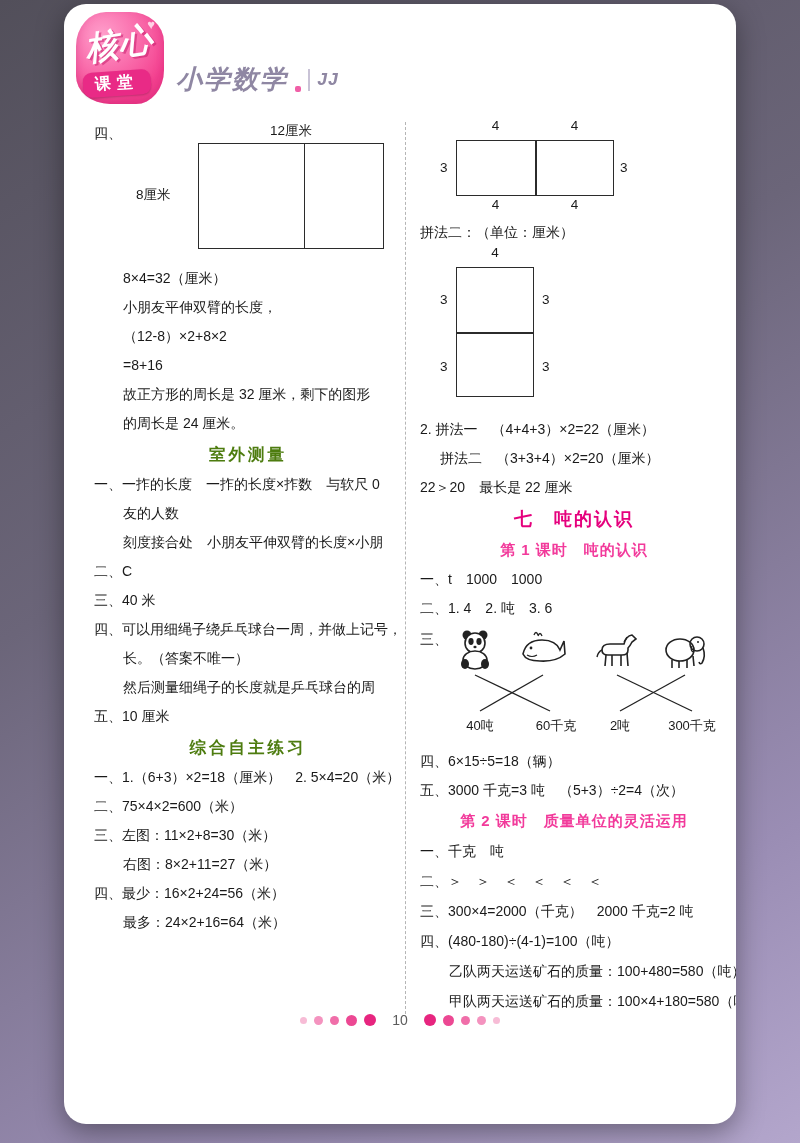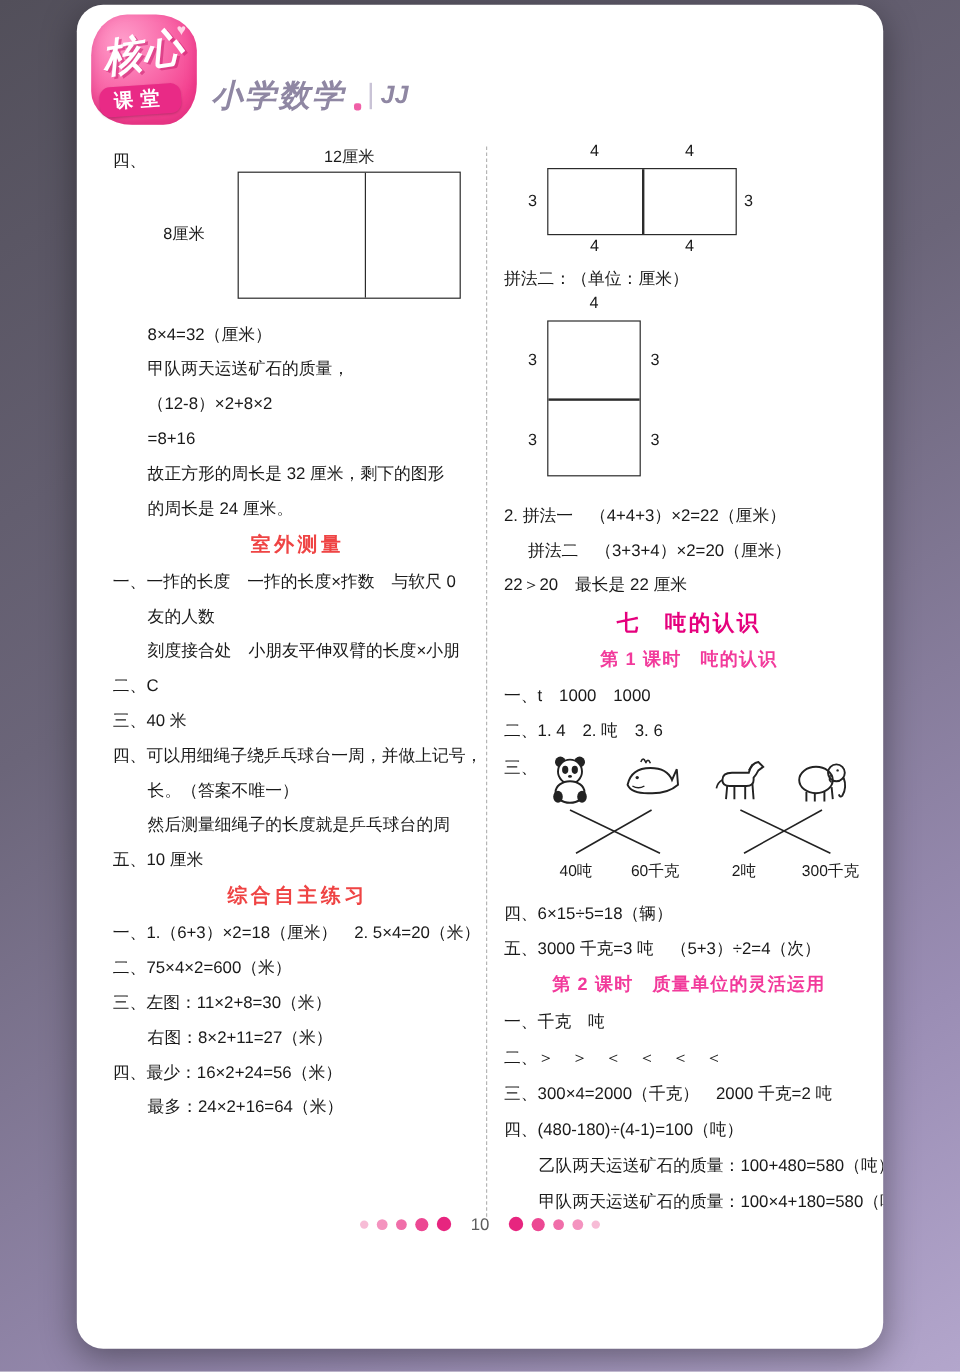--- a/index.html
+++ b/index.html
@@ -46,8 +46,8 @@
   .mh-dot { width:6px; height:6px; background:#f05fa7; border-radius:2px; align-self:flex-end; margin-bottom:5px; }
   .mh-bar { width:2px; height:22px; background:#c9c3d6; }
   .mh-edition {
-    font-family:Liberation Sans, sans-serif;
-    font-style:italic; font-weight:bold; font-size:21px; color:#8f87a3;
+    font-family:Liberation Mono, monospace;
+    font-style:italic; font-weight:bold; font-size:18px; color:#8f87a3;
   }
 
   

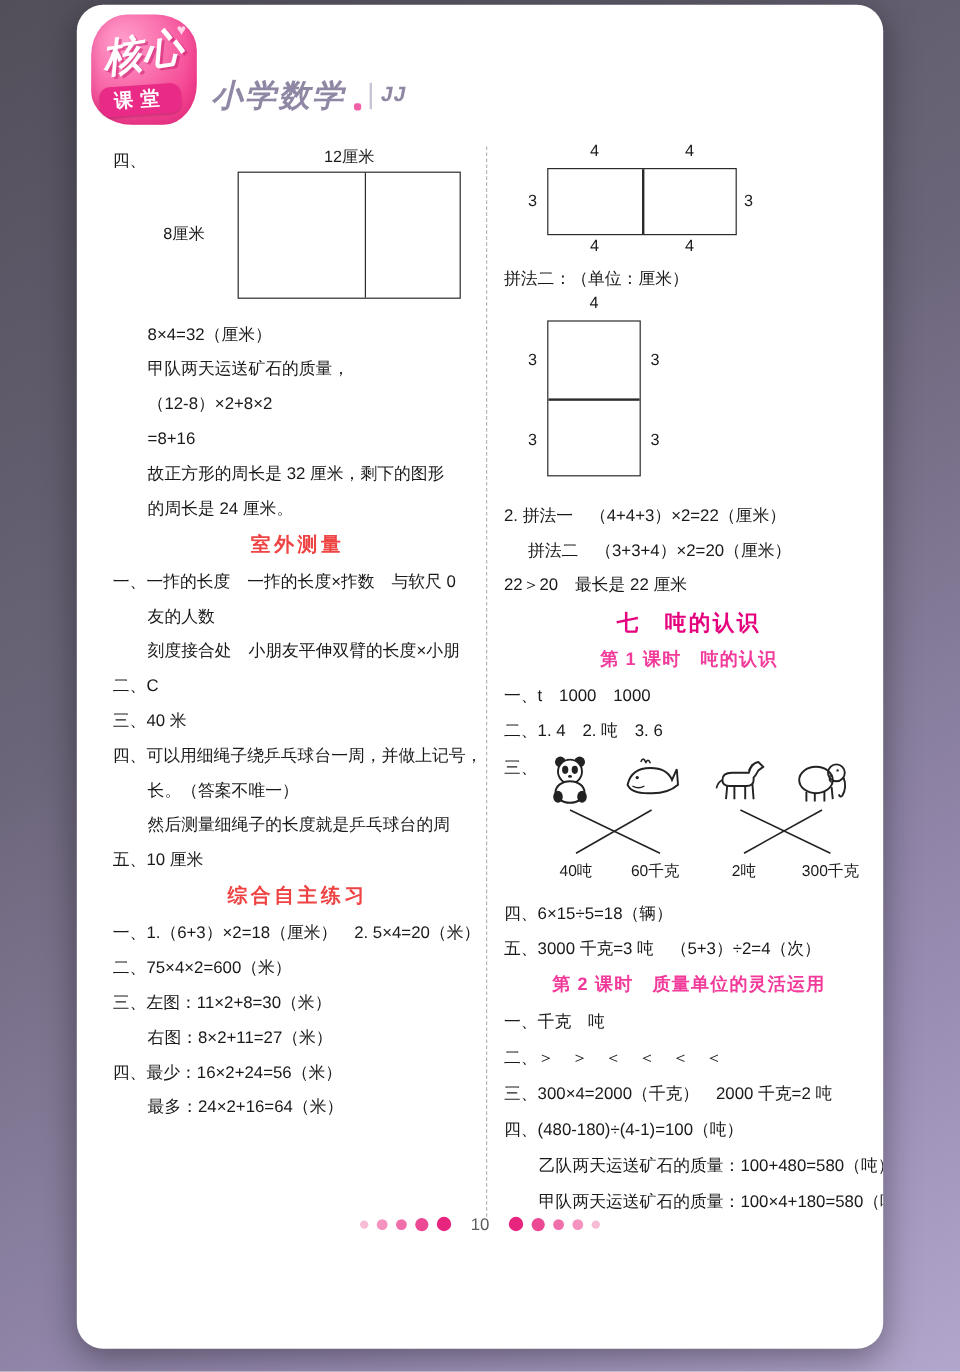--- a/index.html
+++ b/index.html
@@ -169,7 +169,7 @@
     </div>
 
     <p class="ln ind">8×4=32（厘米）</p>
-    <p class="ln ind">甲队两天运送矿石的质量，</p>
+    <p class="ln ind">小朋友平伸双臂的长度，</p>
     <p class="ln ind">（12-8）×2+8×2</p>
     <p class="ln ind">=8+16</p>
     <p class="ln ind">故正方形的周长是 32 厘米，剩下的图形</p>

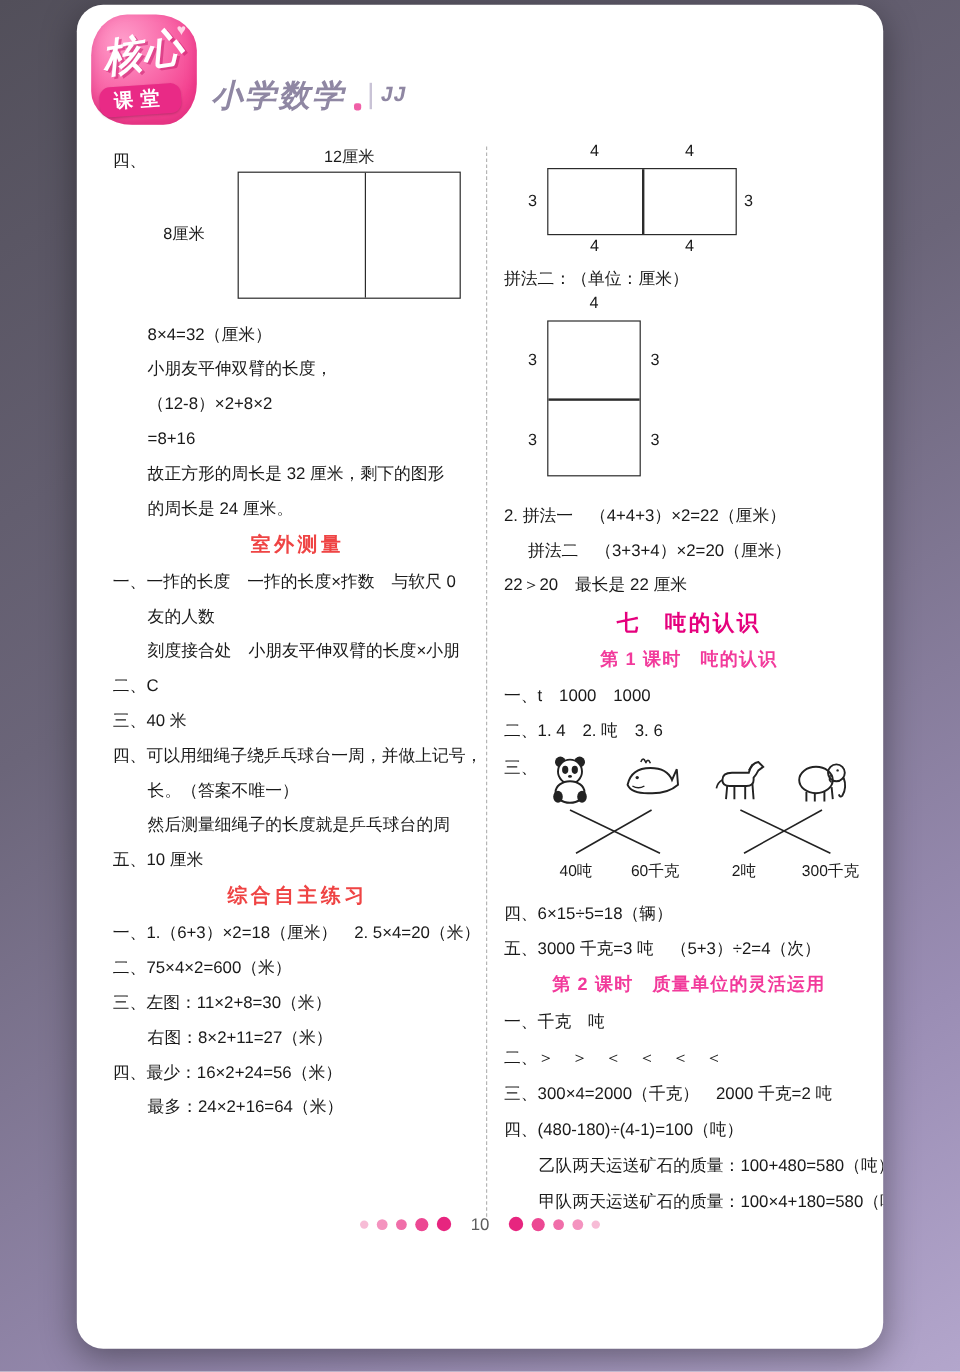--- a/index.html
+++ b/index.html
@@ -61,7 +61,7 @@
   .ind2 { padding-left:20px; }
 
   .sec-title {
-    text-align:center; color:#ef4444; font-weight:bold; font-size:16.5px;
+    text-align:center; color:#4d7c0f; font-weight:bold; font-size:16.5px;
     letter-spacing:3px; line-height:30px; margin:1px 0;
   }
   .chapter-title {

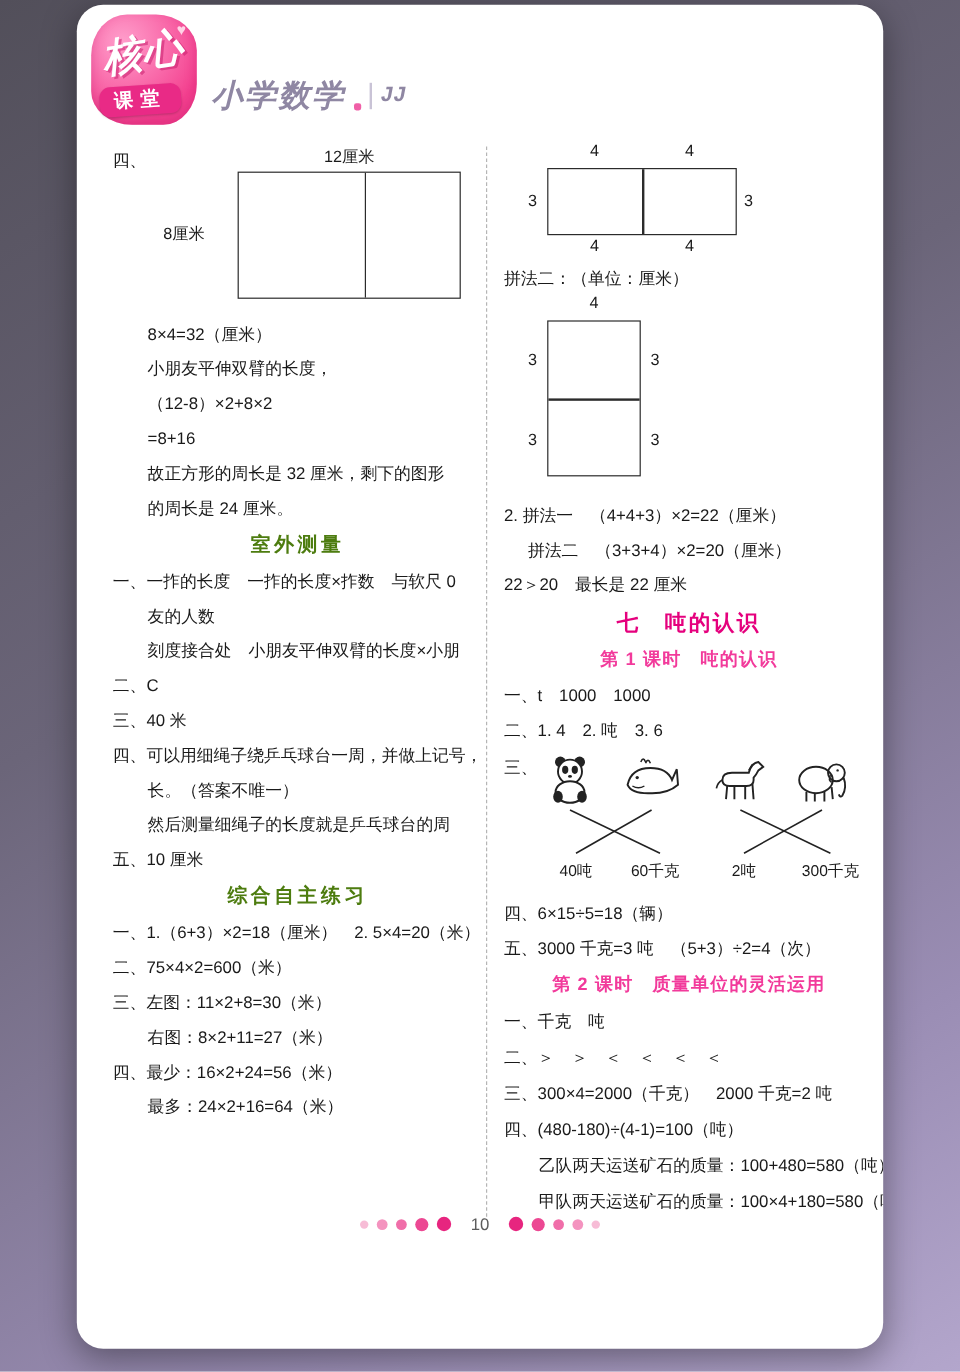--- a/index.html
+++ b/index.html
@@ -114,7 +114,7 @@
   .xlines { position:absolute; left:0; top:46px; width:266px; height:40px; }
   .xlines line { stroke:#222; stroke-width:1.3; }
   .wt { position:absolute; top:90px; transform:translateX(-50%); font-size:13px; white-space:nowrap; }
-  .w1{left:30px} .w2{left:96px} .w3{left:170px} .w4{left:242px}
+  .w1{left:30px} .w2{left:106px} .w3{left:170px} .w4{left:242px}
 
   
   .footer {

